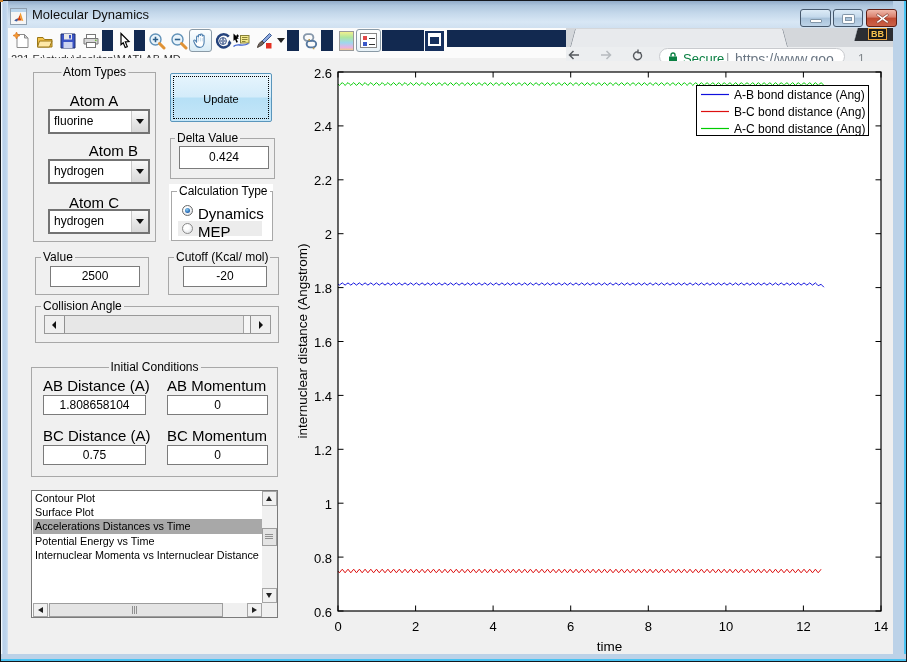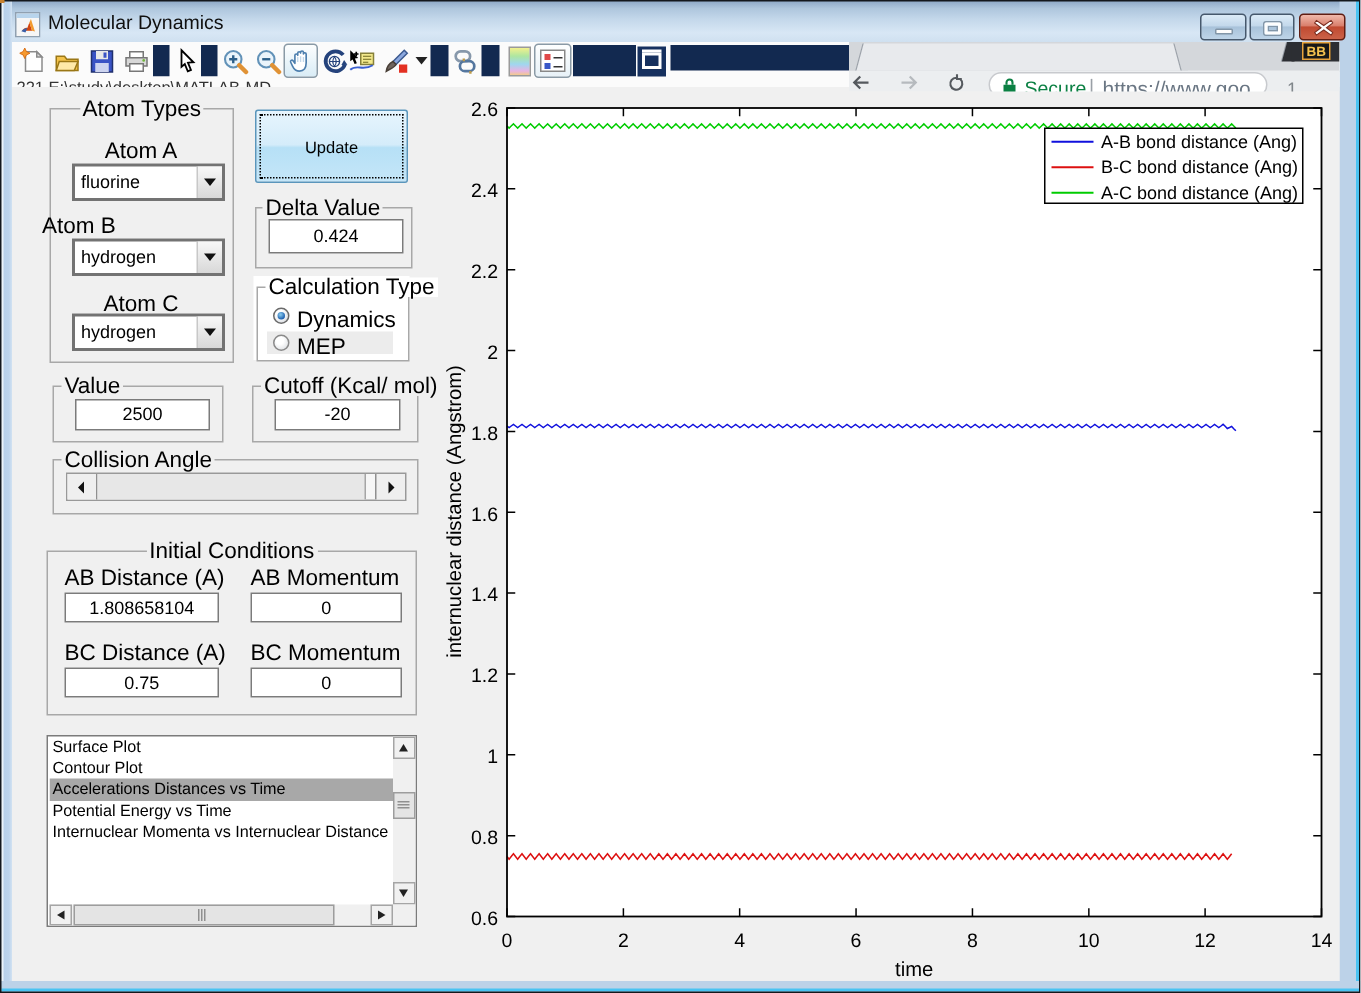--- a/index.html
+++ b/index.html
@@ -4,7 +4,7 @@
 body{width:907px;height:662px;position:relative;font-family:"Liberation Sans",sans-serif;background:#f0f0f0;overflow:hidden}
 .a{position:absolute}
 .gb{position:absolute;border:1px solid #a8a8a8}
-.gb>span{position:absolute;top:-7px;font-size:15px;line-height:13px;background:#f0f0f0;padding:0 2px;white-space:nowrap}
+.gb>span{position:absolute;top:-7px;font-size:12px;line-height:13px;background:#f0f0f0;padding:0 2px;white-space:nowrap}
 .lbl{position:absolute;font-size:15px;color:#000;white-space:nowrap}
 .edit{position:absolute;background:#fff;border:1px solid #7b7b7b;font-size:12px;text-align:center;color:#000}
 .combo{position:absolute;background:#fff;border:2px solid #737373}

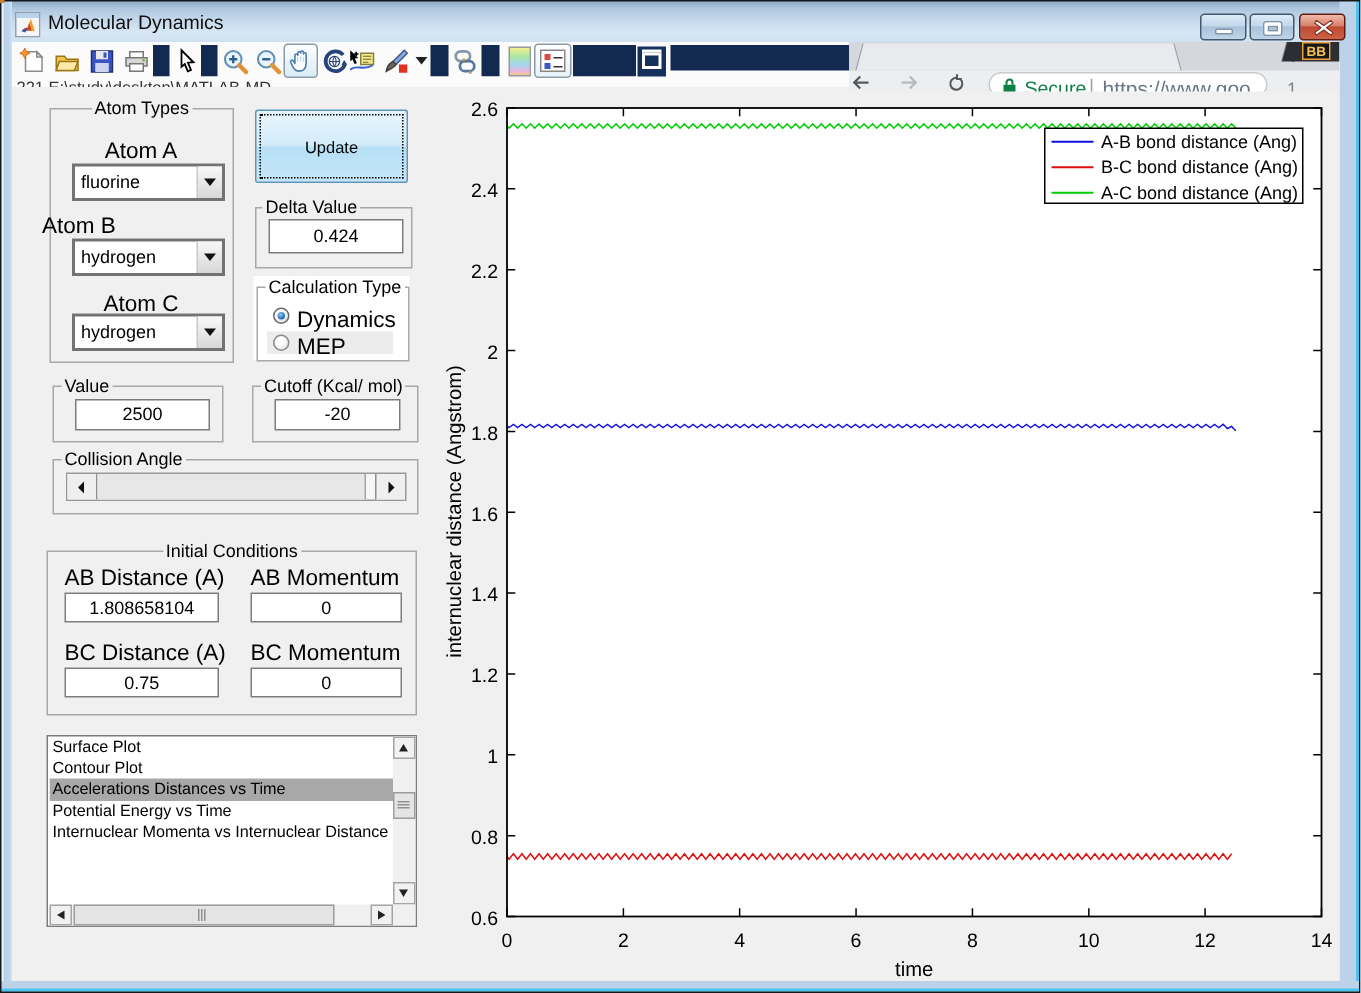--- a/index.html
+++ b/index.html
@@ -177,7 +177,7 @@
     <span class="t">fluorine</span>
     <span class="b"></span>
   </div>
-<div class="lbl" style="left:28px;top:142px;width:120px;text-align:left">Atom B</div>
+<div class="lbl" style="left:18px;top:142px;width:120px;text-align:right">Atom B</div>
 <div class="combo" style="left:48px;top:159px;width:98px;height:21px">
     <span class="t">hydrogen</span>
     <span class="b"></span>

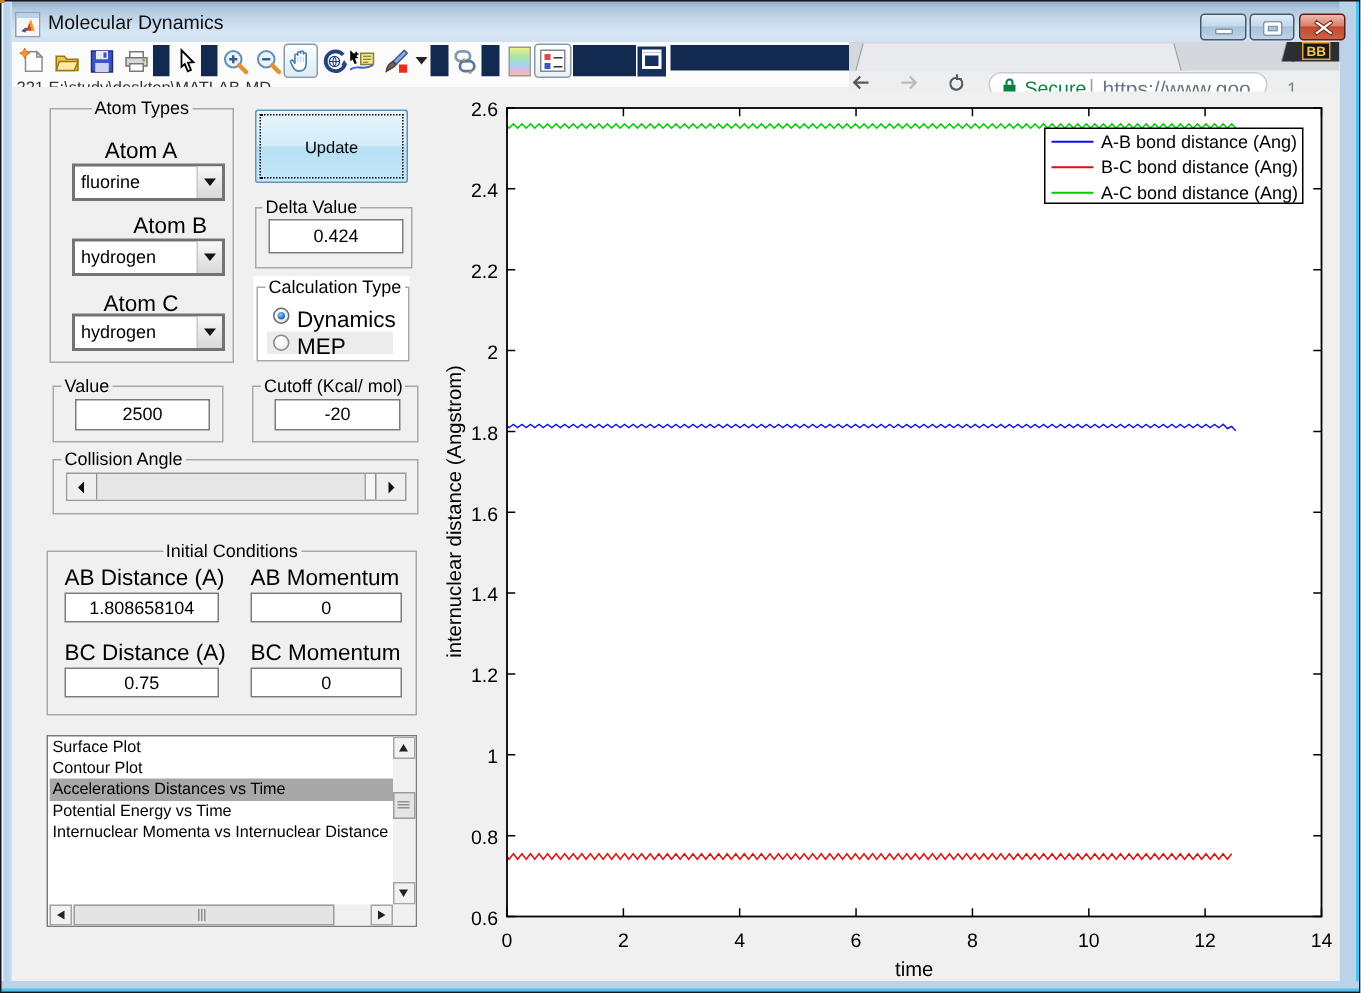--- a/index.html
+++ b/index.html
@@ -245,8 +245,8 @@
 
 <div class="a" style="left:31px;top:490px;width:247px;height:128px;background:#fff;border:1px solid #7b7b7b;box-sizing:border-box">
  <div class="a" style="left:1px;top:0px;width:229px;height:112px;overflow:hidden;font-size:10.8px;line-height:14.2px;white-space:nowrap">
+  <div style="padding-left:2px">Contour Plot</div>
   <div style="padding-left:2px">Surface Plot</div>
-  <div style="padding-left:2px">Contour Plot</div>
   <div style="padding-left:2px;background:#a8a8a8">Accelerations Distances vs Time</div>
   <div style="padding-left:2px">Potential Energy vs Time</div>
   <div style="padding-left:2px">Internuclear Momenta vs Internuclear Distance</div>

